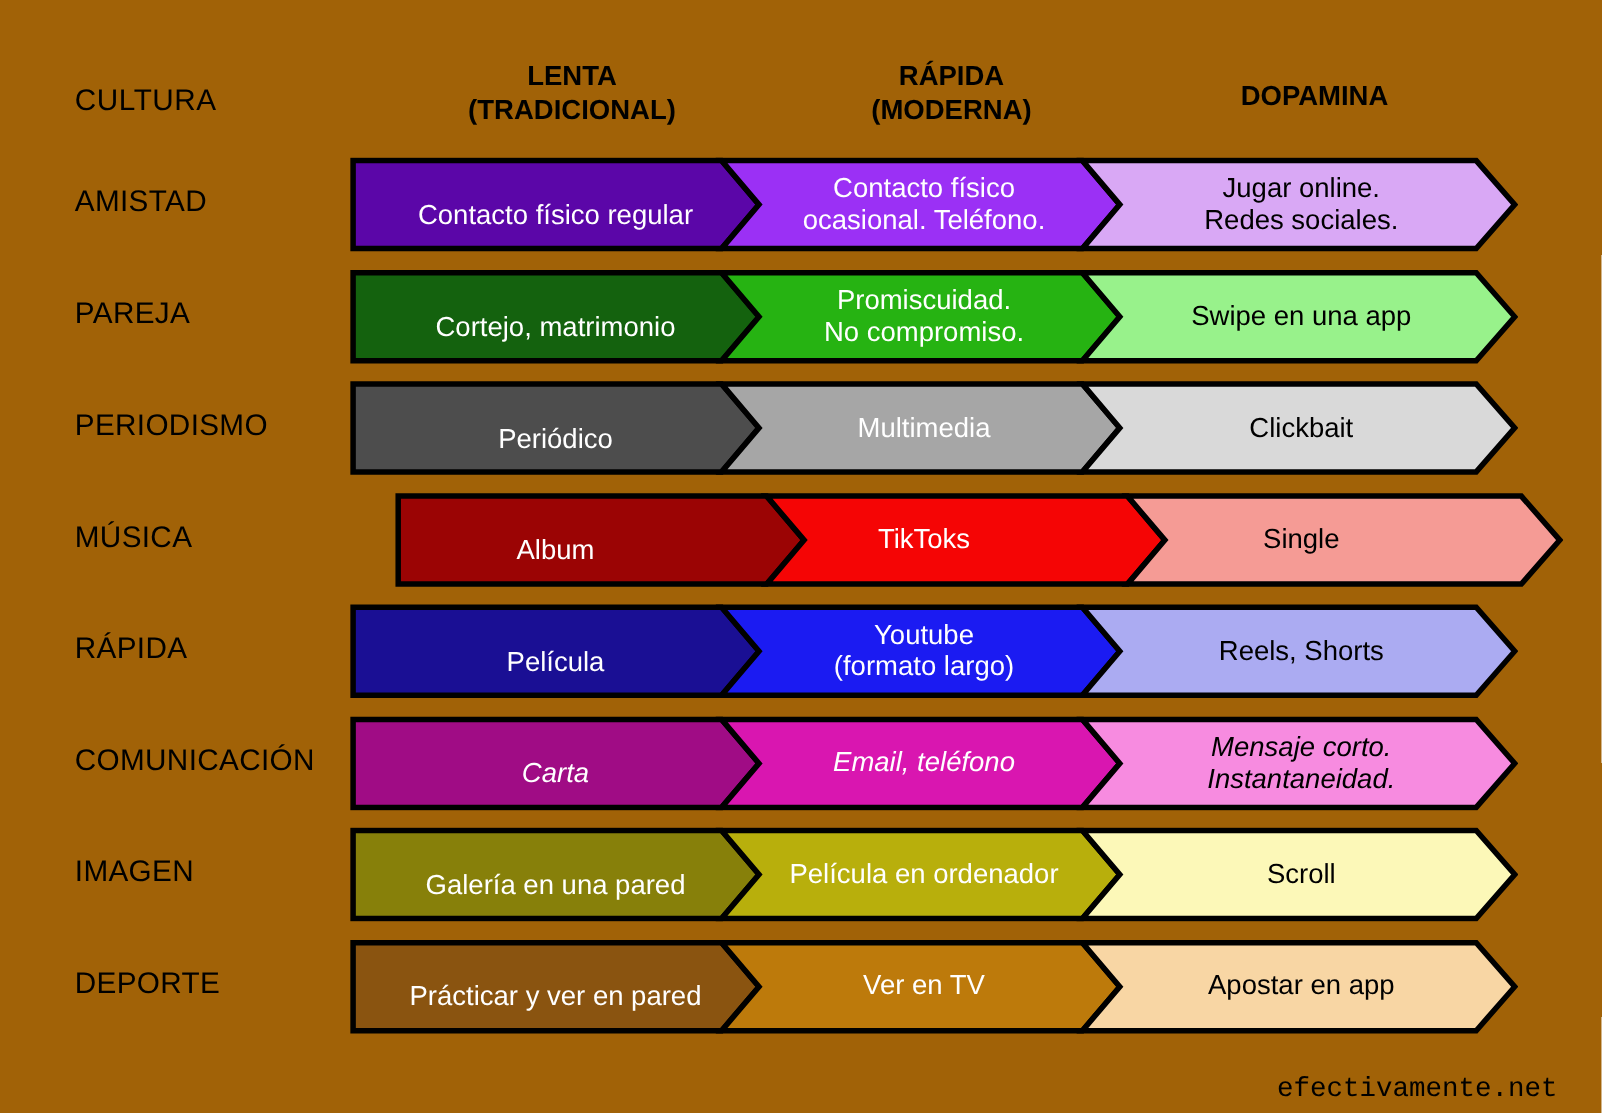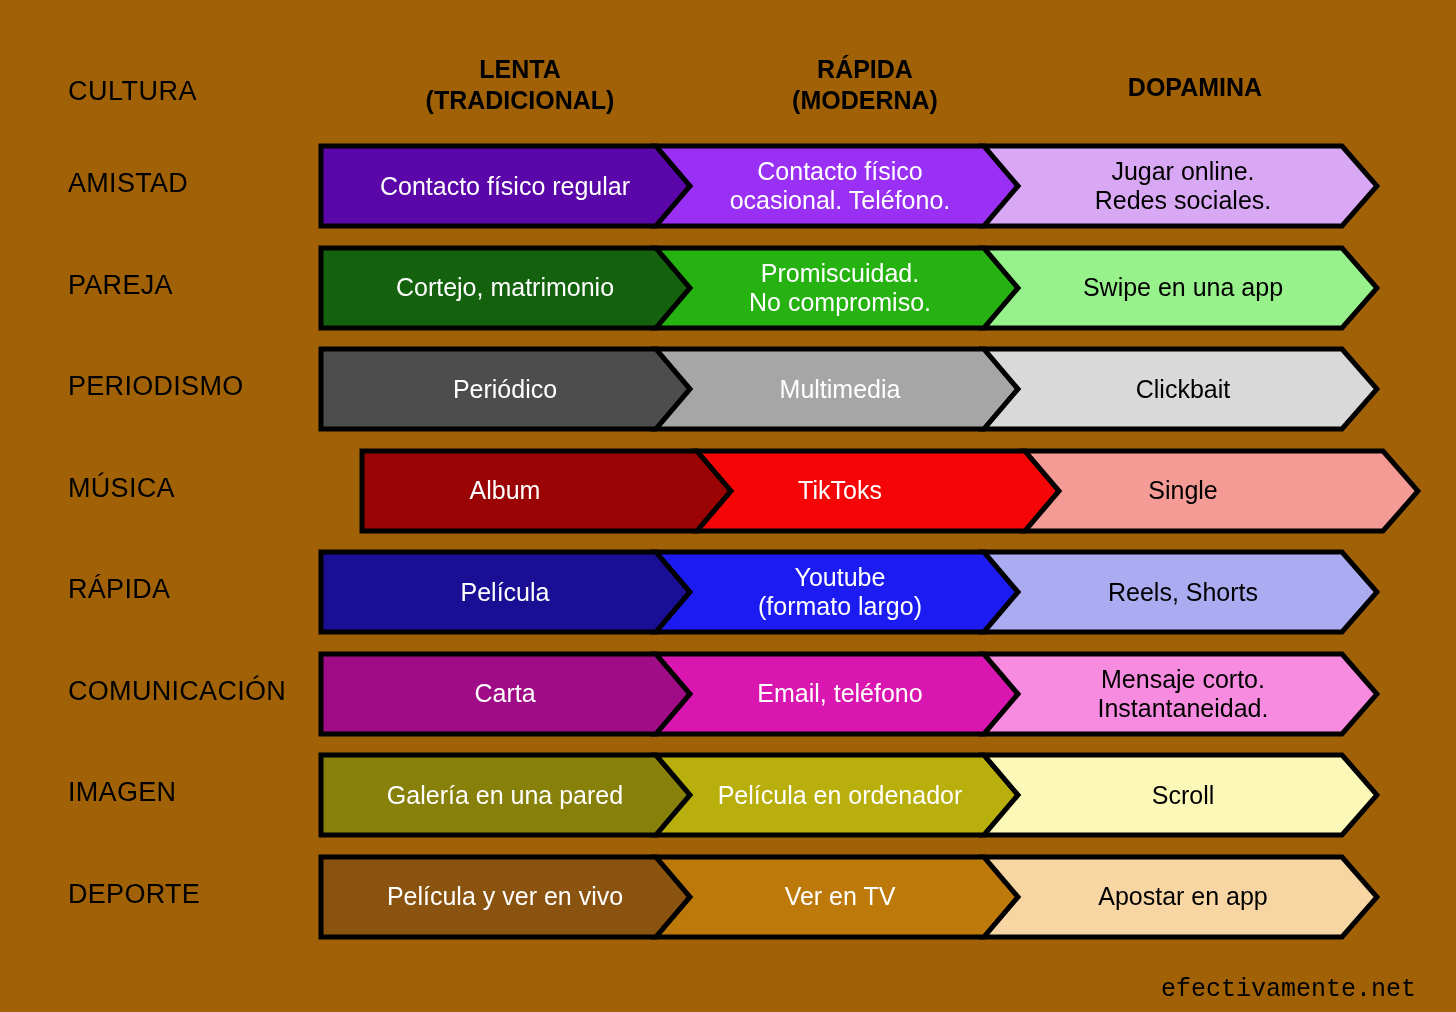--- a/index.html
+++ b/index.html
@@ -73,7 +73,7 @@
     pointer-events: none;
     padding: 0 6px;
   }
-  .c1 { left: 12px;  width: 350px; }
+  .c1 { left: 12px;  width: 350px; margin-top: 10px; }
   .c2 { left: 372px; width: 300px; }
   .c3 { left: 700px; width: 330px; }
 

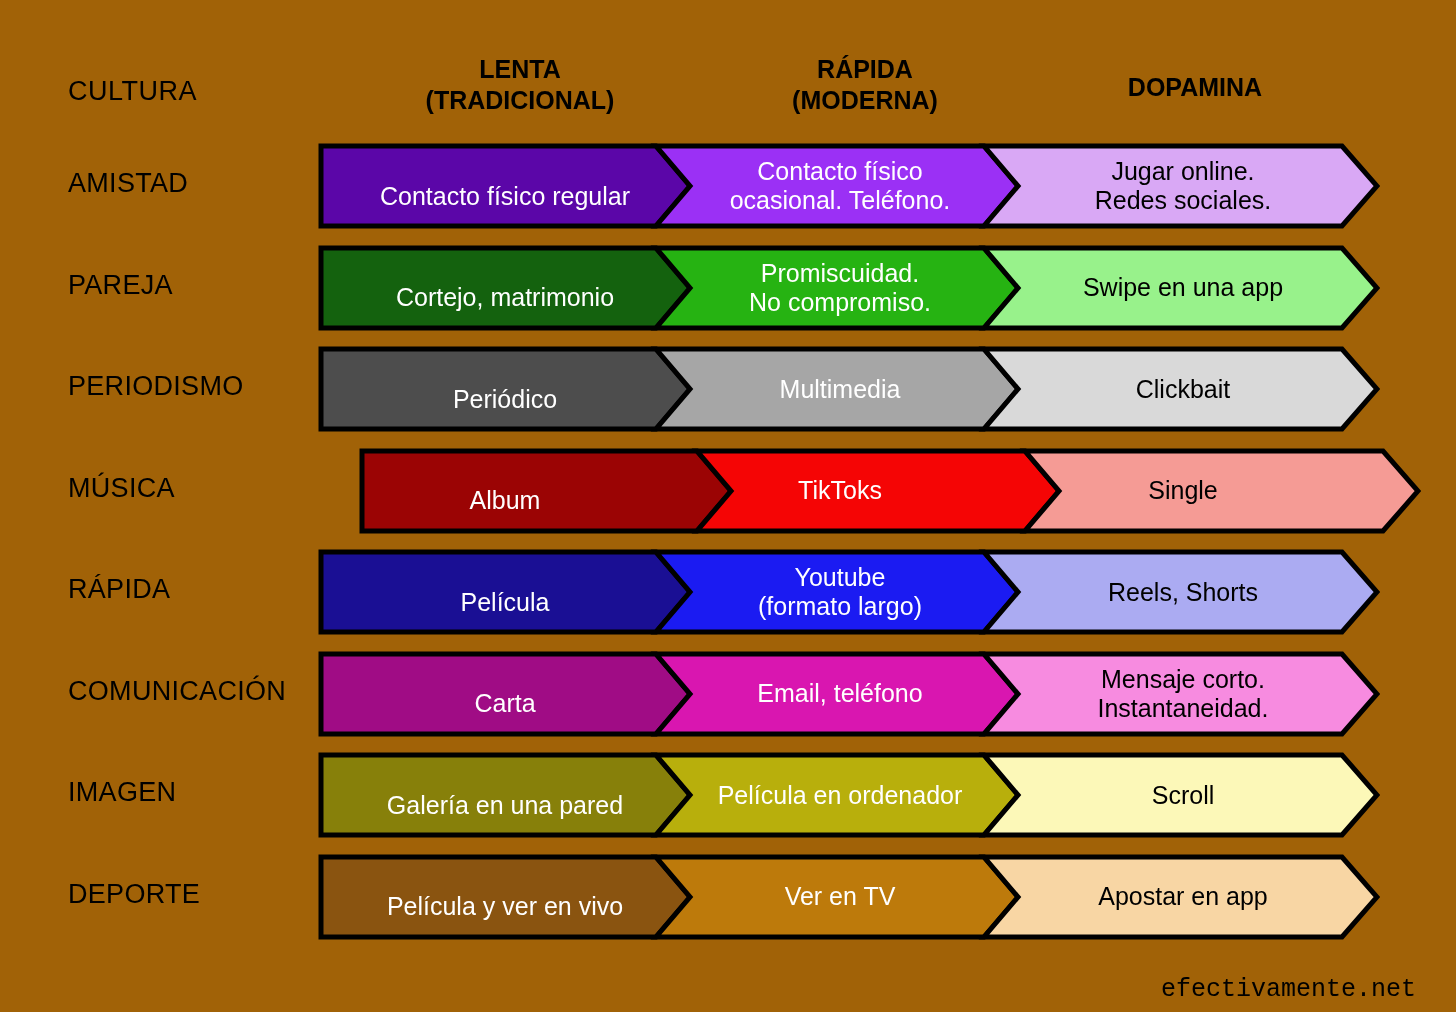--- a/index.html
+++ b/index.html
@@ -169,7 +169,7 @@
         <div class="cell-text c3 txt-dark">Reels, Shorts</div>
       </div>
       <div class="row-label" style="top: 675.5px;">COMUNICACIÓN</div>
-      <div class="bar" style="top: 650.5px;">
+      <div class="bar" style="top: 650.5px; font-style: italic;">
         <svg viewBox="0 0 1062 86">
           <polygon points="3,3 338,3 372,43 338,83 3,83" fill="#A00C85" stroke="#000000" stroke-width="5" stroke-linejoin="miter"></polygon>
           <polygon points="338,3 666,3 700,43 666,83 338,83 372,43" fill="#D916B0" stroke="#000000" stroke-width="5" stroke-linejoin="miter"></polygon>

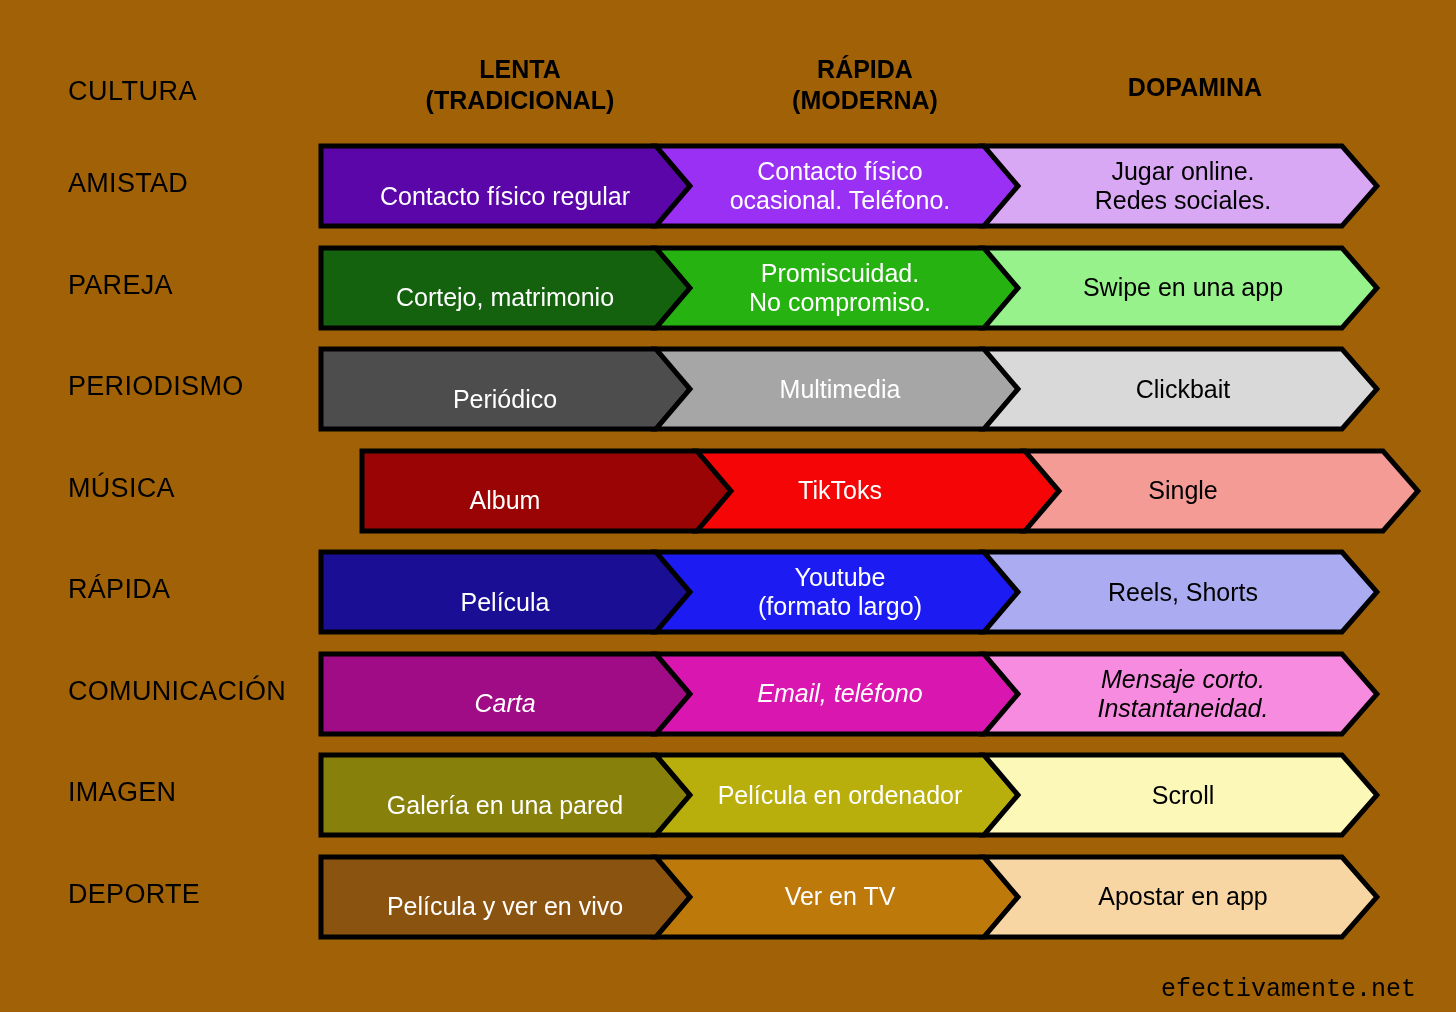--- a/index.html
+++ b/index.html
@@ -197,7 +197,7 @@
           <polygon points="338,3 666,3 700,43 666,83 338,83 372,43" fill="#BD7A0B" stroke="#000000" stroke-width="5" stroke-linejoin="miter"></polygon>
           <polygon points="666,3 1024,3 1059,43 1024,83 666,83 700,43" fill="#F8D6A4" stroke="#000000" stroke-width="5" stroke-linejoin="miter"></polygon>
         </svg>
-        <div class="cell-text c1 txt-light">Película y ver en vivo</div>
+        <div class="cell-text c1 txt-light">Prácticar y ver en pared</div>
         <div class="cell-text c2 txt-light">Ver en TV</div>
         <div class="cell-text c3 txt-dark">Apostar en app</div>
       </div>

